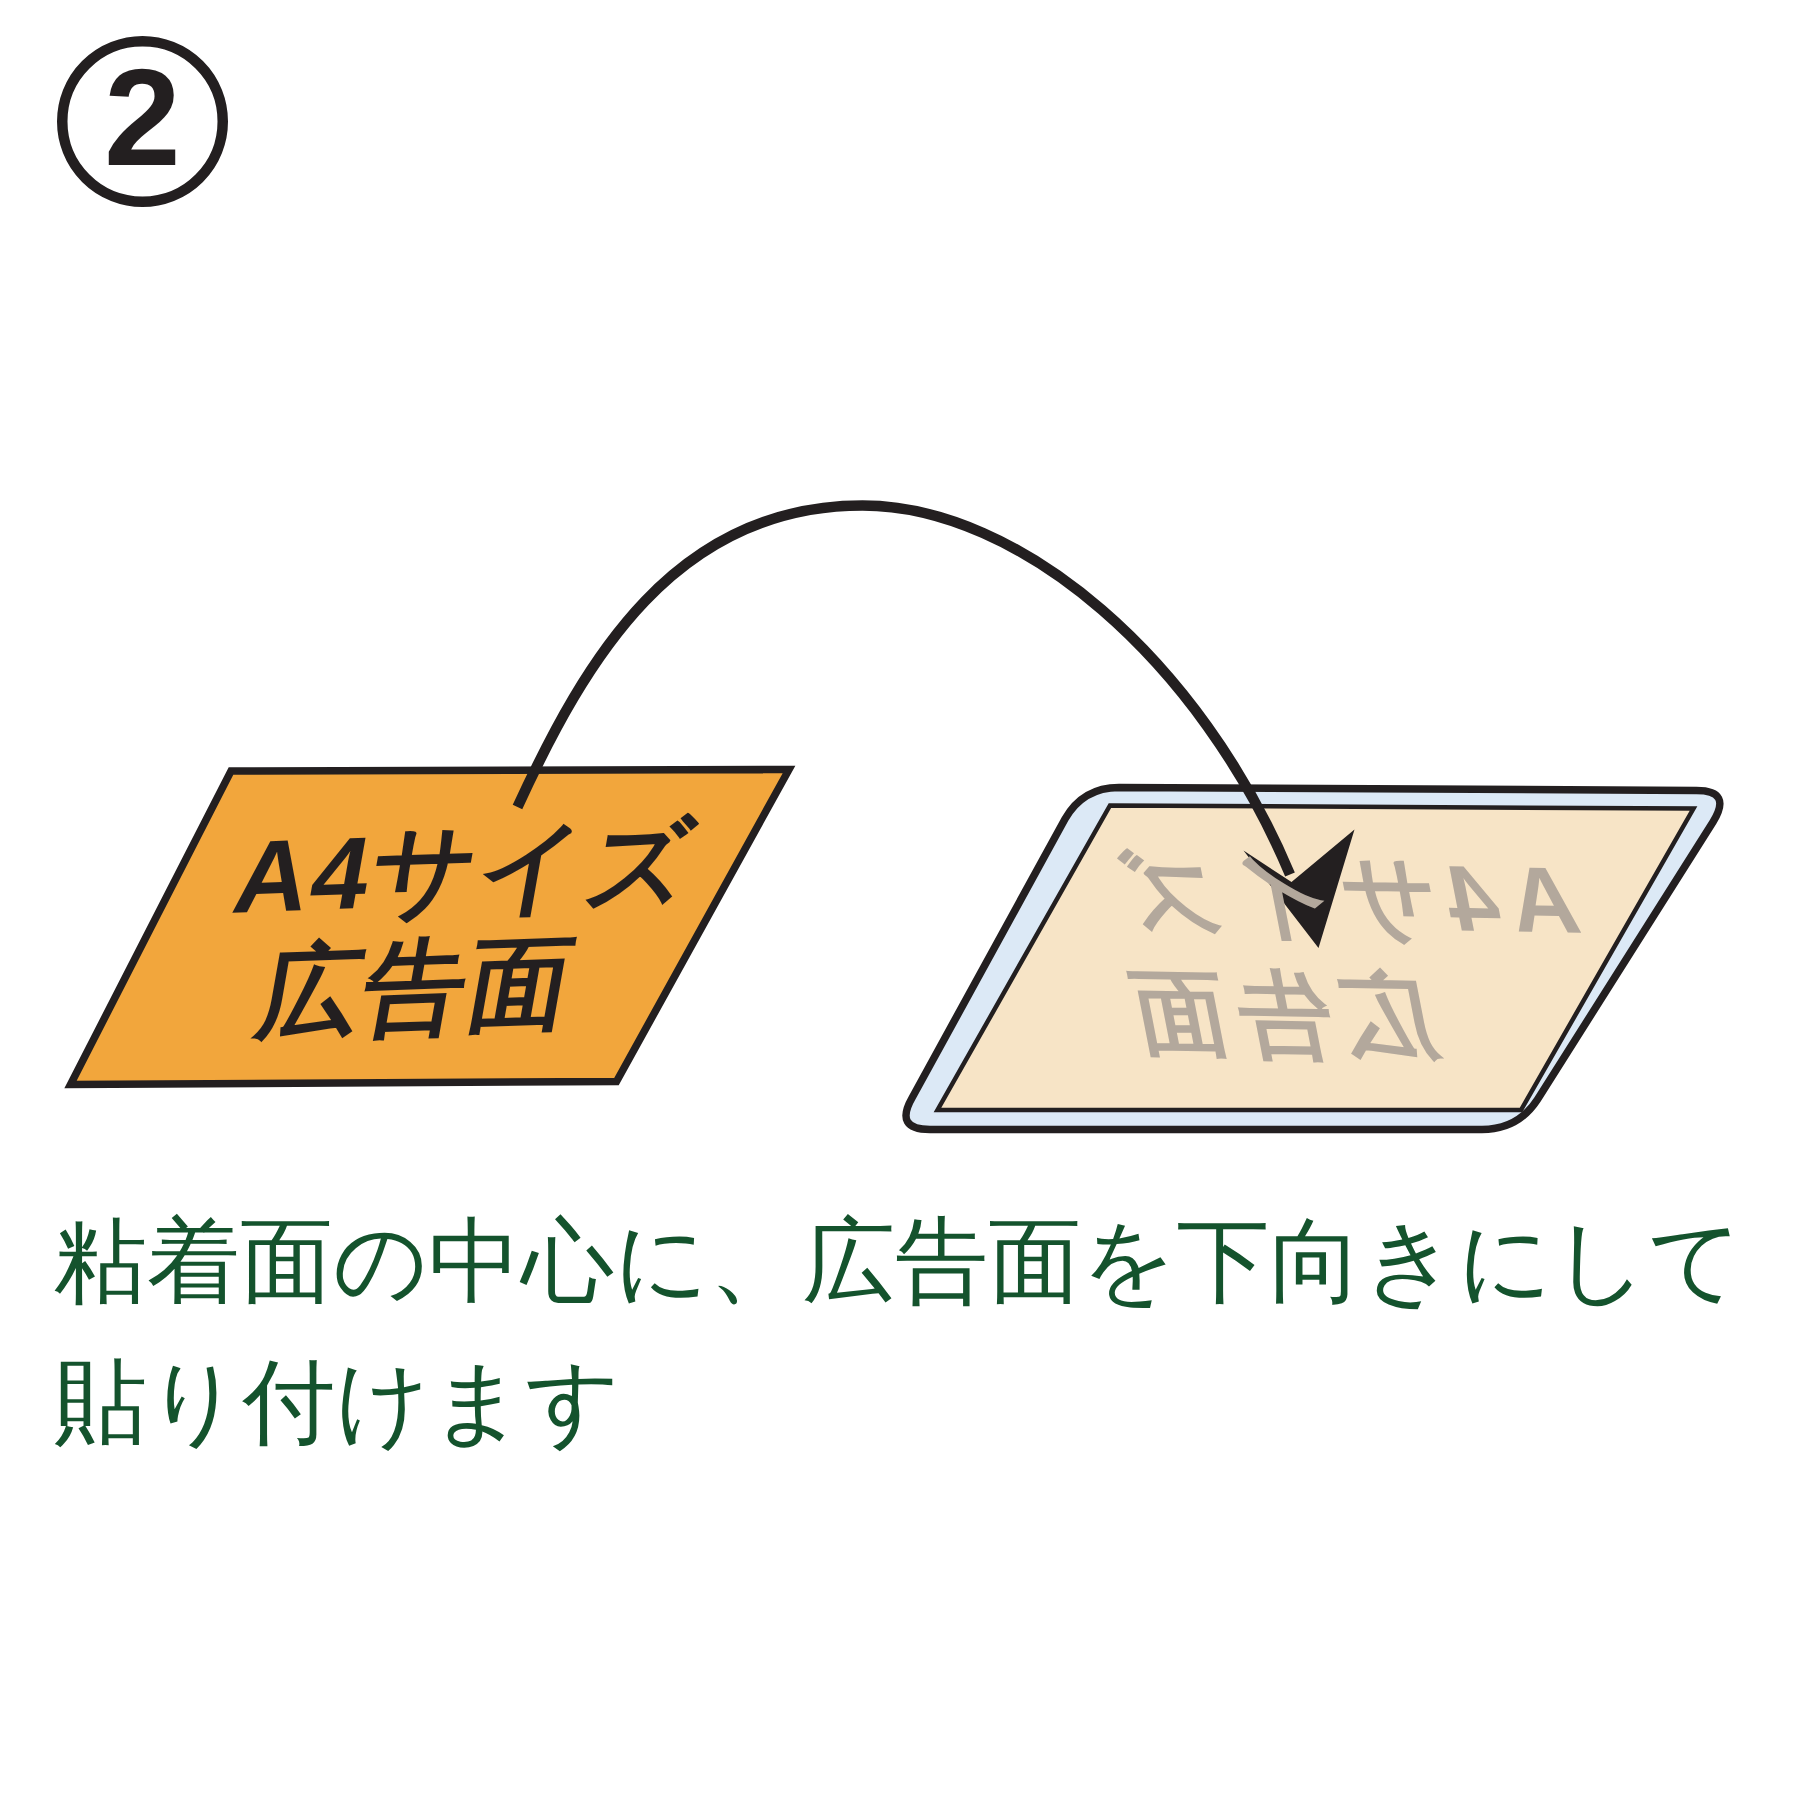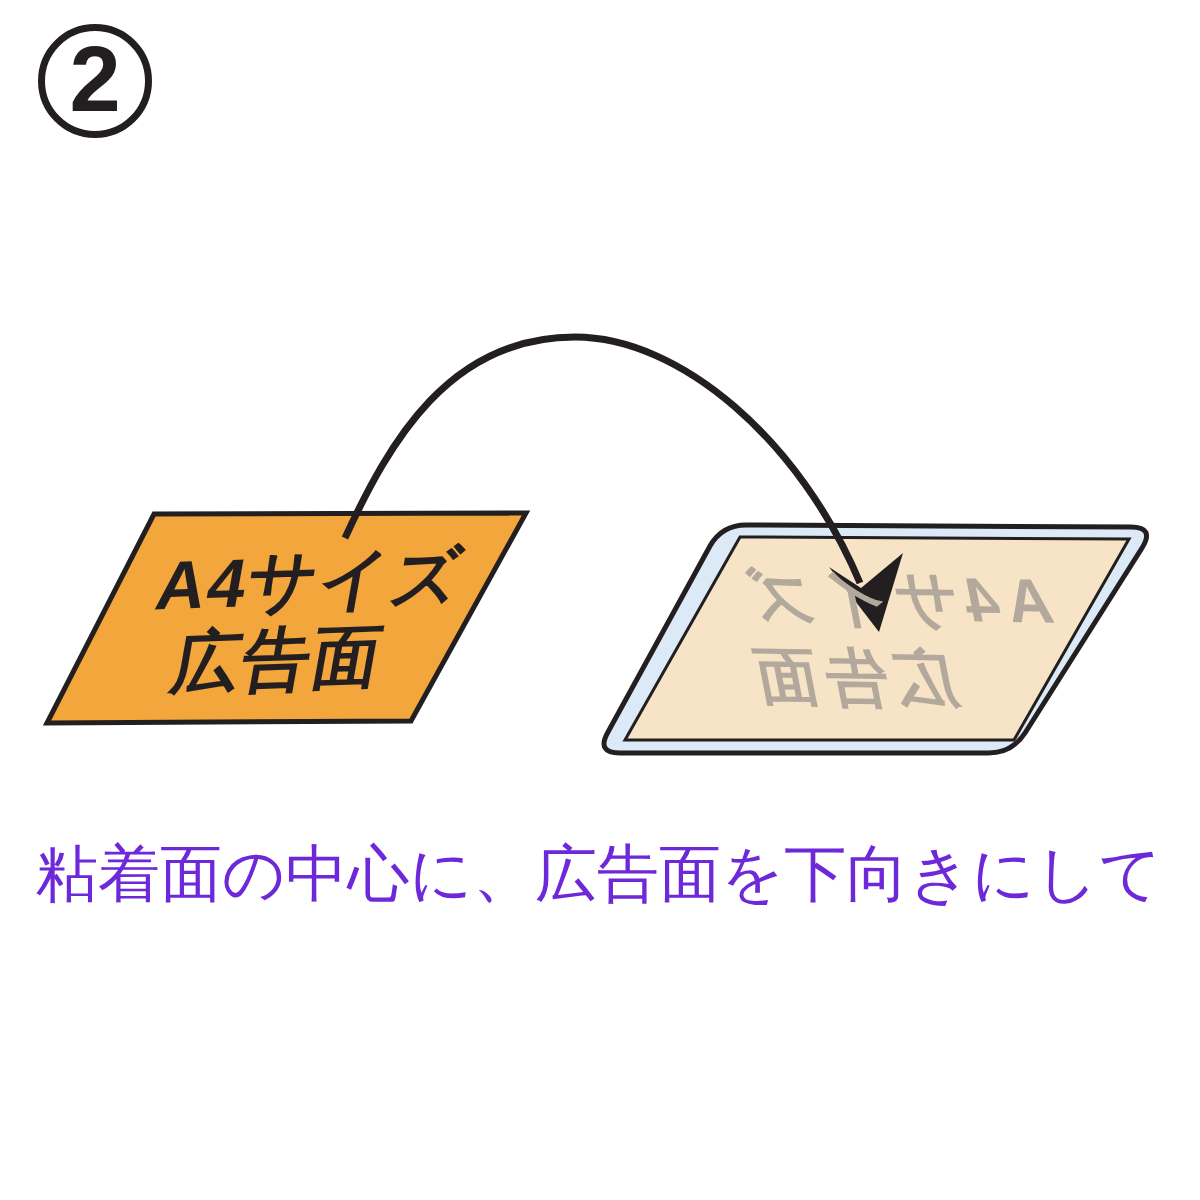--- a/index.html
+++ b/index.html
@@ -42,8 +42,8 @@
   .mirror-line.l2{left:852px;top:678px;}
   
   .caption{
-    position:absolute;left:36px;top:827px;width:1150px;
-    color:#6d28d9;font-size:62px;font-weight:500;line-height:94px;
+    position:absolute;left:36px;top:795px;width:1150px;
+    color:#14532d;font-size:62px;font-weight:500;line-height:94px;
     letter-spacing:0px;
   }
 </style>

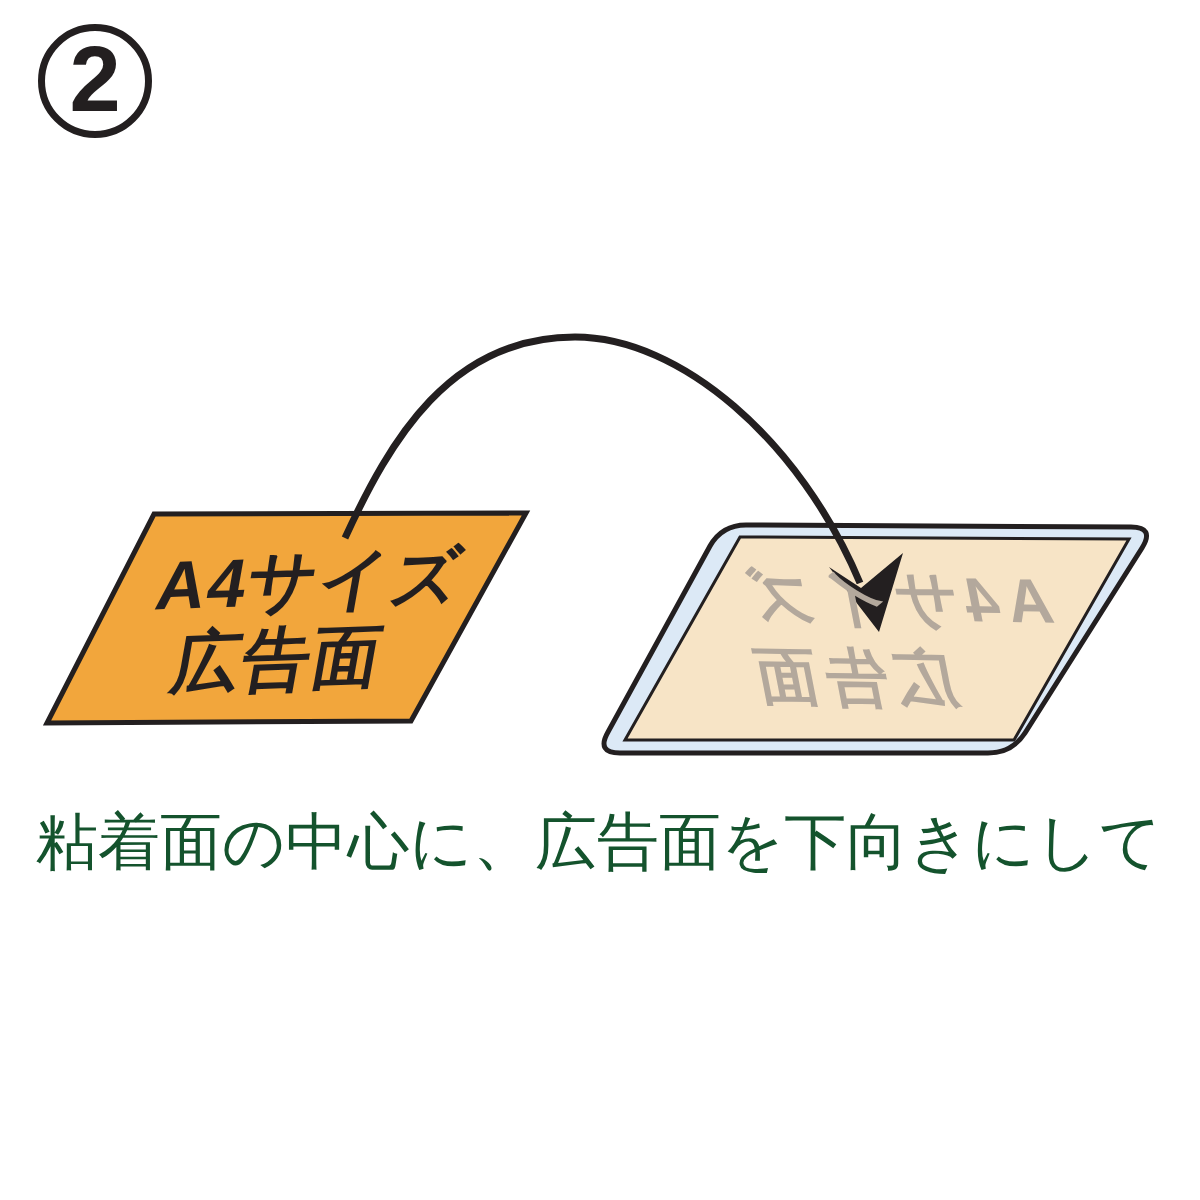--- a/index.html
+++ b/index.html
@@ -77,6 +77,7 @@
 
   <div class="caption">
     <div>粘着面の中心に、広告面を下向きにして</div>
+    <div>貼り付けます</div>
   </div>
 
 </div>

